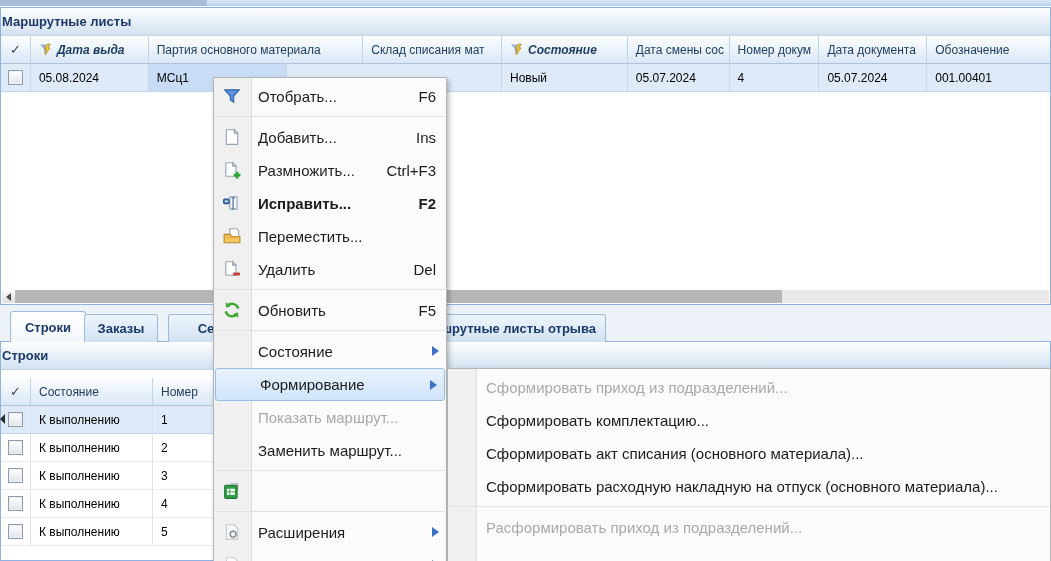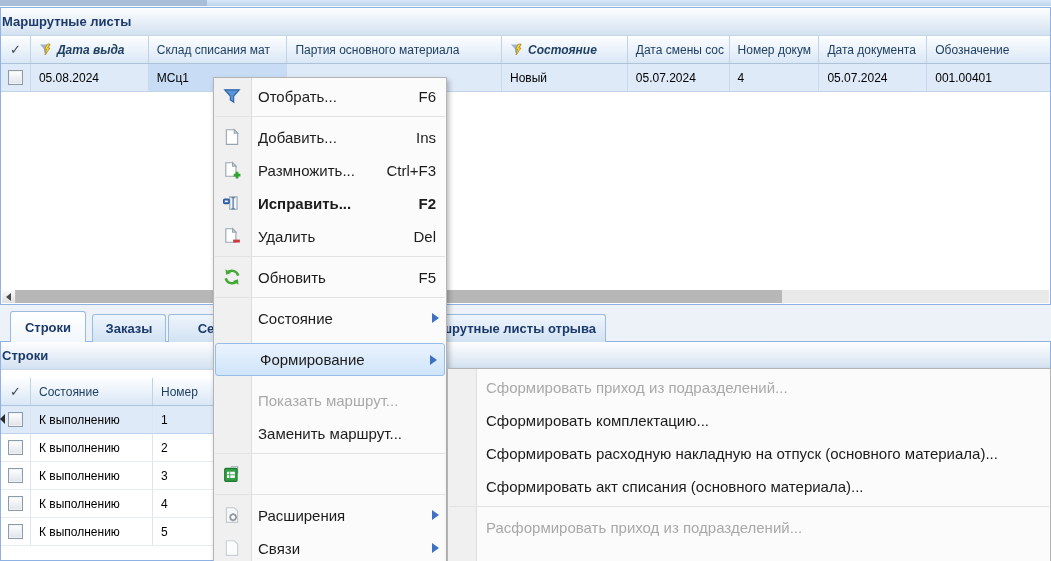--- a/index.html
+++ b/index.html
@@ -98,11 +98,11 @@
           </svg>
         <span>Дата выда</span>
       </div>
+      <div class="gh" style="width:215px">
+          <span>Партия основного материала</span>
+        </div>
       <div class="gh" style="width:139px">
           <span>Склад списания мат</span>
-        </div>
-      <div class="gh" style="width:215px">
-          <span>Партия основного материала</span>
         </div>
       <div class="gh emph" style="width:126px">
         <svg width="14" height="14" viewBox="0 0 14 14">

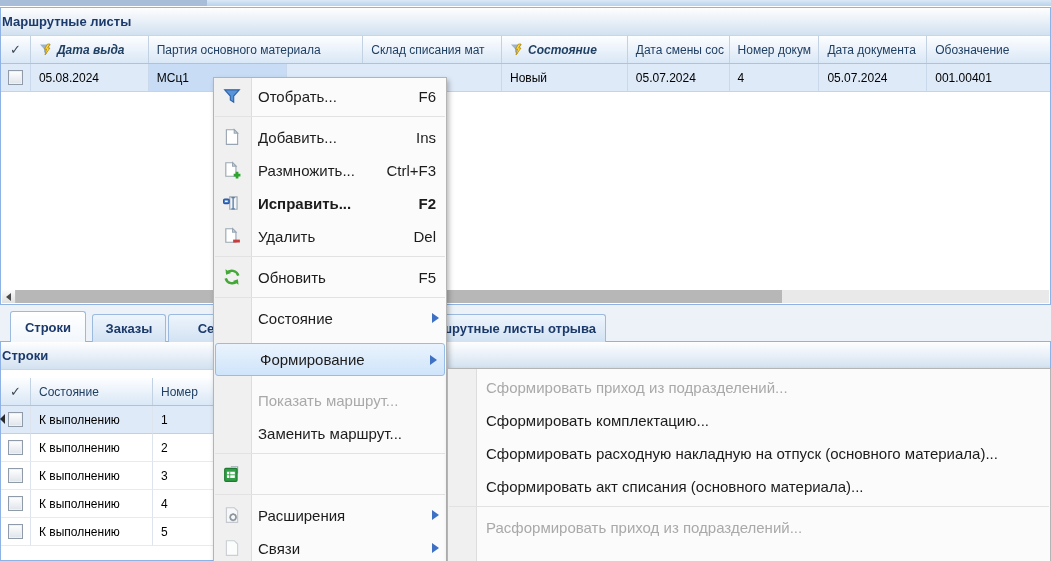--- a/index.html
+++ b/index.html
@@ -248,6 +248,15 @@
       <span class="sc">F2</span>
     </div>
 
+    <div class="mi">
+      <span class="ic"><svg width="18" height="18" viewBox="0 0 16 16">
+            <path d="M6 1.5h6l2 2v5h-8z" fill="#ffffff" stroke="#98a6b3"></path>
+            <path d="M1 6.5h5.5l1.5 2h7v5.5H1z" fill="#f6c55d" stroke="#b8892d"></path>
+            <path d="M1 9h14" stroke="#e8a93c" stroke-width="1"></path>
+          </svg></span>
+      <span class="lbl">Переместить...</span>
+      <span class="sc"></span>
+    </div>
 
     <div class="mi">
       <span class="ic"><svg width="18" height="18" viewBox="0 0 16 16">

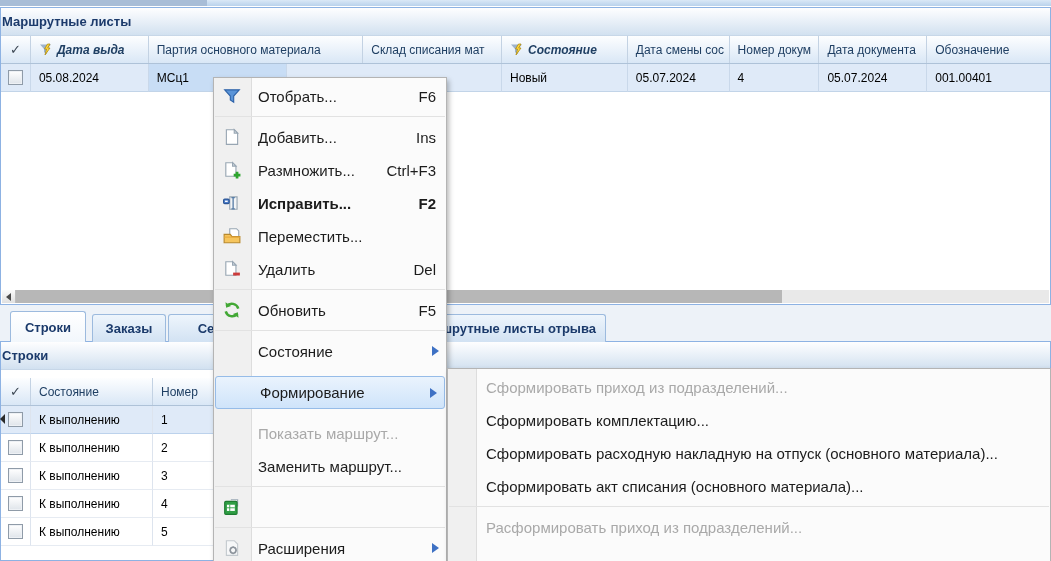--- a/index.html
+++ b/index.html
@@ -148,7 +148,7 @@
   </div>
 
   <div class="tab active" style="left:10px;width:76px">Строки</div>
-  <div class="tab" style="left:92px;width:74px">Заказы</div>
+  <div class="tab" style="left:84px;width:74px">Заказы</div>
   <div class="tab" style="left:168px;width:84px">Сер</div>
   <div class="tab" style="left:405px;width:201px">Маршрутные листы отрыва</div>
 

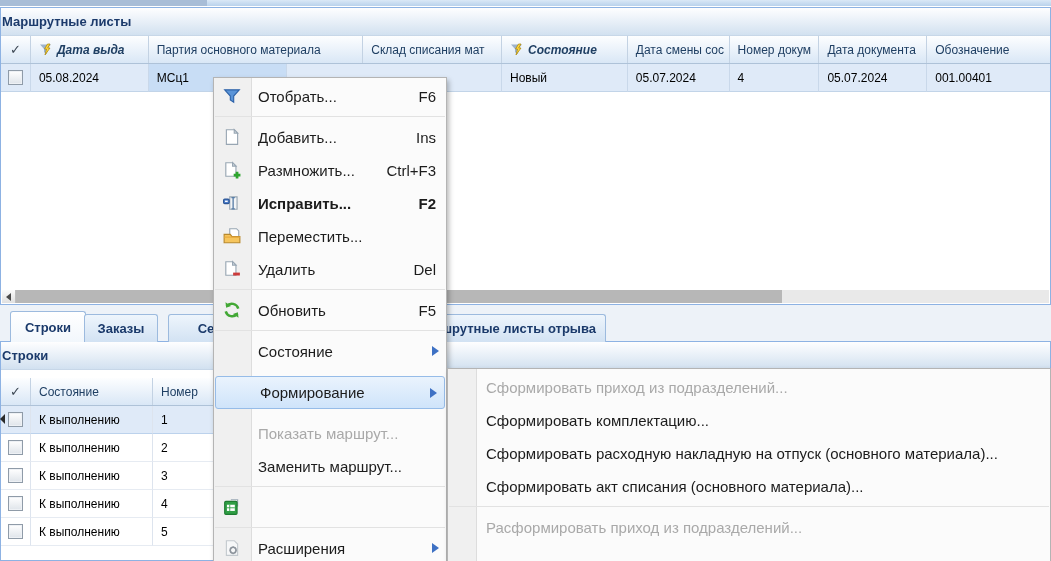--- a/index.html
+++ b/index.html
@@ -70,7 +70,7 @@
   .mi .sc{margin-right:10px;white-space:nowrap;}
   .mi .arr{position:absolute;right:7px;top:11px;width:0;height:0;
            border-left:7px solid #3e71c4;border-top:5px solid transparent;border-bottom:5px solid transparent;}
-  .mi.hl{margin:8px 1px;border:1px solid #96bce8;border-radius:3px;
+  .mi.hl{margin:0 1px;border:1px solid #96bce8;border-radius:3px;
          background:linear-gradient(#eaf3fd,#cfe4fa);}
   .mi.dis{color:#a9a9a9;}
   .mi.bold .lbl,.mi.bold .sc{font-weight:bold;}

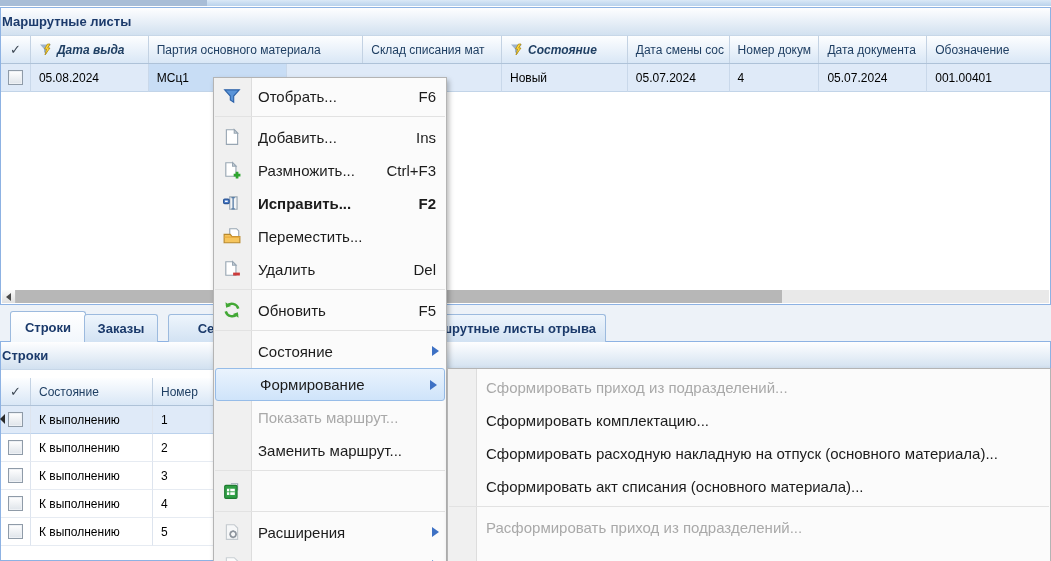--- a/index.html
+++ b/index.html
@@ -339,10 +339,10 @@
       <span class="lbl">Сформировать комплектацию...</span>
     </div>
     <div class="mi">
+      <span class="lbl">Сформировать акт списания (основного материала)...</span>
+    </div>
+    <div class="mi">
       <span class="lbl">Сформировать расходную накладную на отпуск (основного материала)...</span>
-    </div>
-    <div class="mi">
-      <span class="lbl">Сформировать акт списания (основного материала)...</span>
     </div>
     <div class="msep"></div>
     <div class="mi dis">

